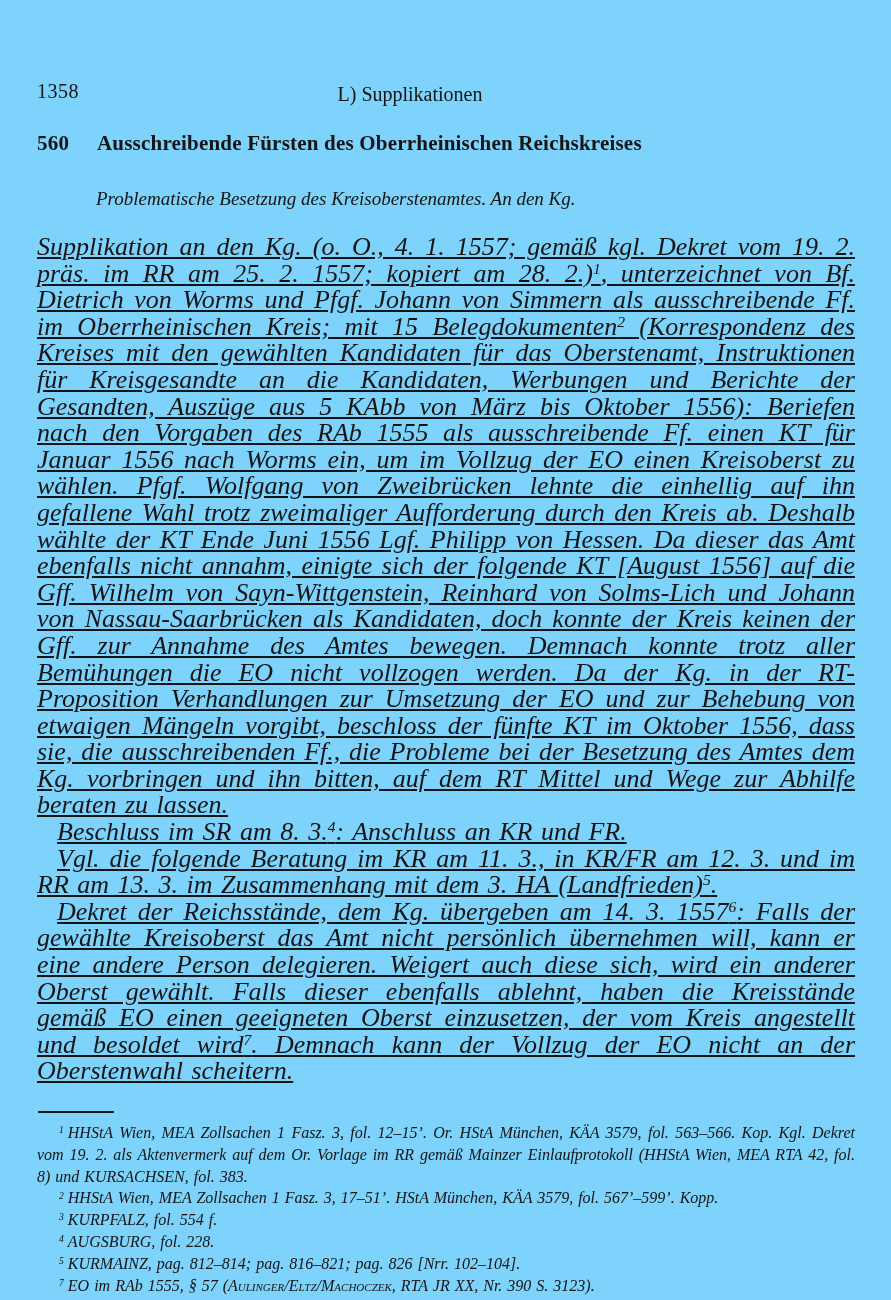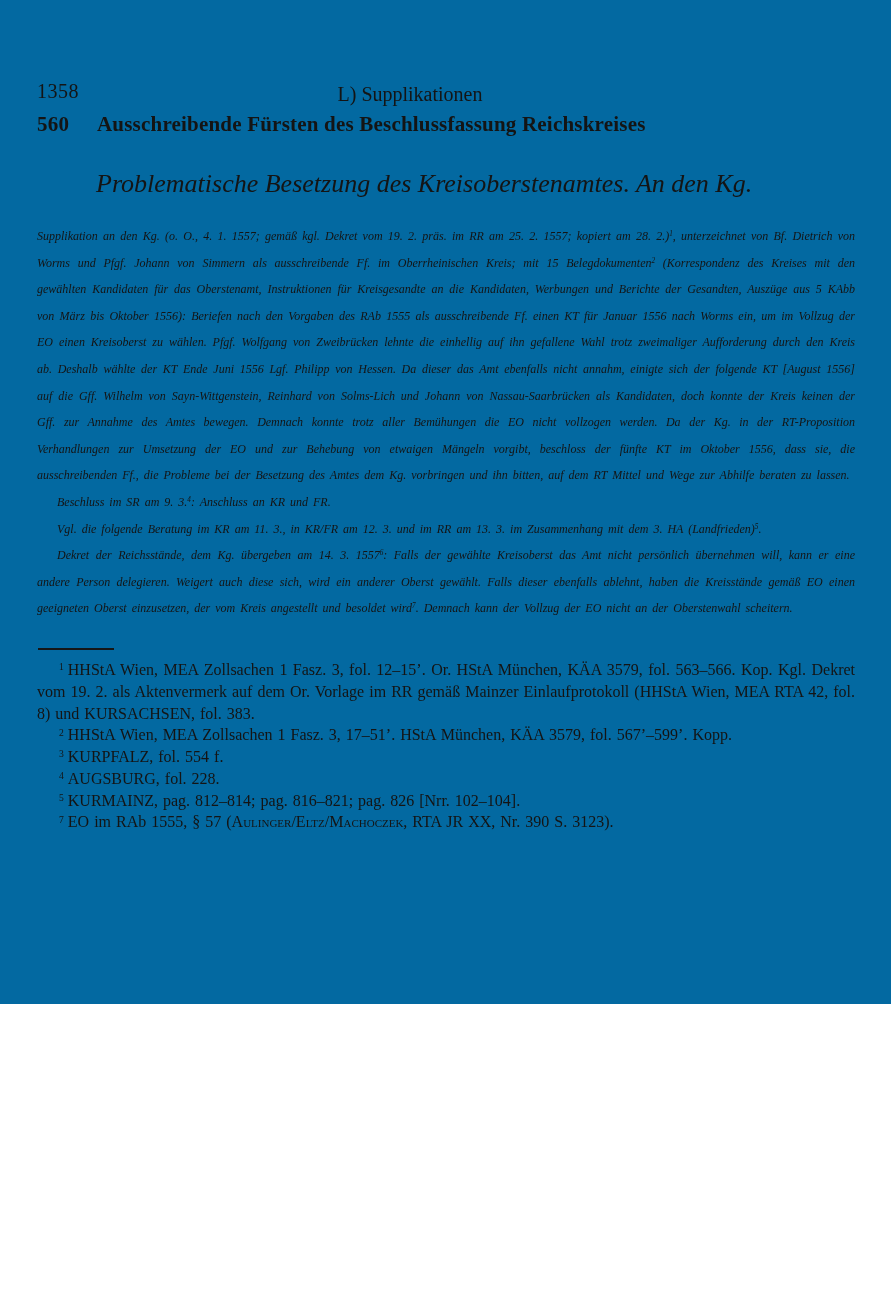--- a/index.html
+++ b/index.html
@@ -5,8 +5,8 @@
   * { margin:0; padding:0; box-sizing:border-box; }
   html, body { background:#ffffff; }
   .page {
-    width:891px; height:1004px; overflow:hidden; position:relative;
-    background:#0369a1; color:#141414;
+    width:891px; height:1300px; overflow:hidden; position:relative;
+    background:#7dd3fc; color:#141414;
     font-family:"Liberation Serif", serif;
   }
   .inner { padding:80px 36px 0 37px; }

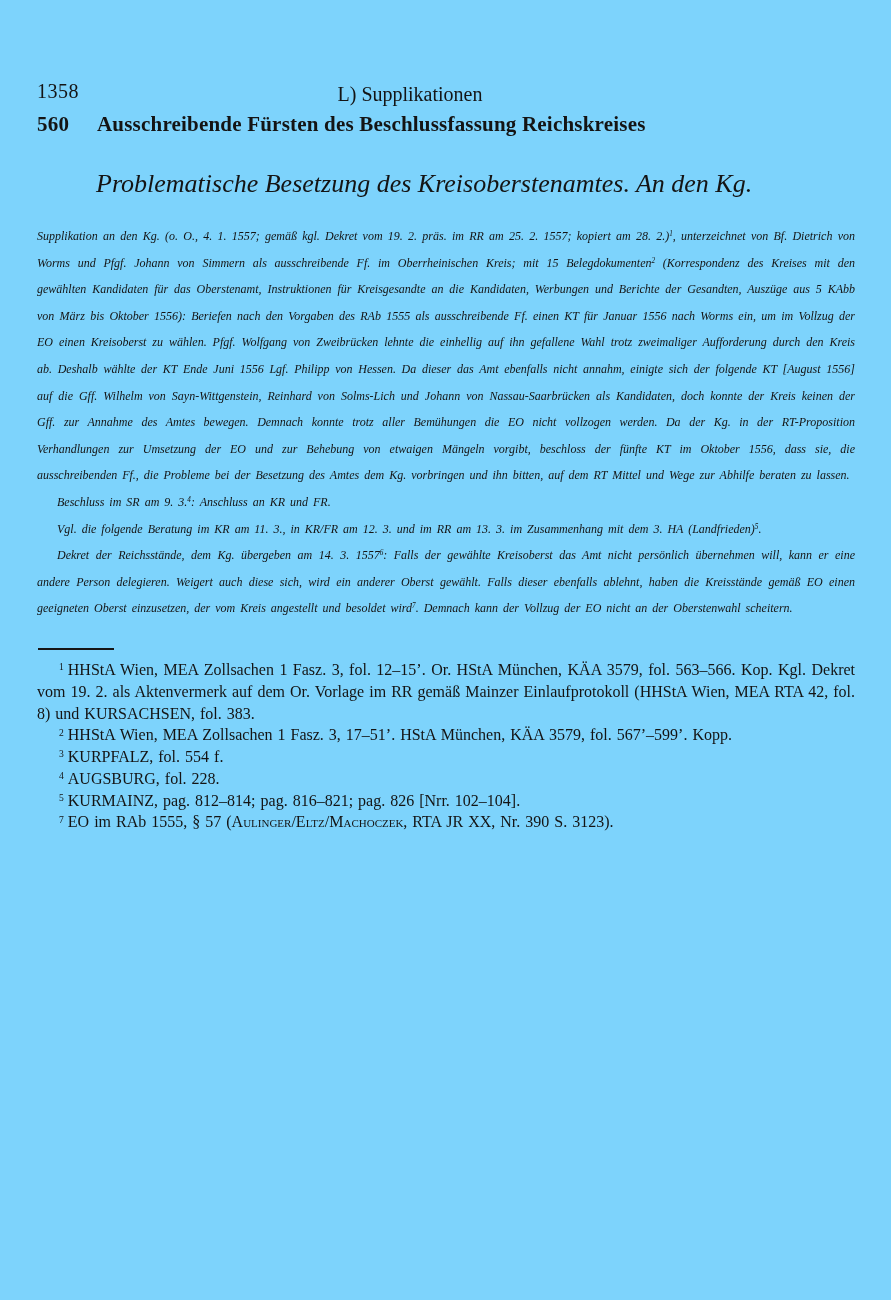--- a/index.html
+++ b/index.html
@@ -17,7 +17,7 @@
   .running-title { position:absolute; left:373px; transform:translateX(-50%); top:3px; font-size:20px;font-family:Liberation Serif, serif; }
 
   
-  .heading { display:flex; margin-top:8px; font-weight:bold; font-size:21px; letter-spacing:0.2px; }
+  .heading { display:flex; margin-top:27px; font-weight:bold; font-size:21px; letter-spacing:0.2px; }
   .heading .num { width:60px; flex:0 0 60px; }
 
   

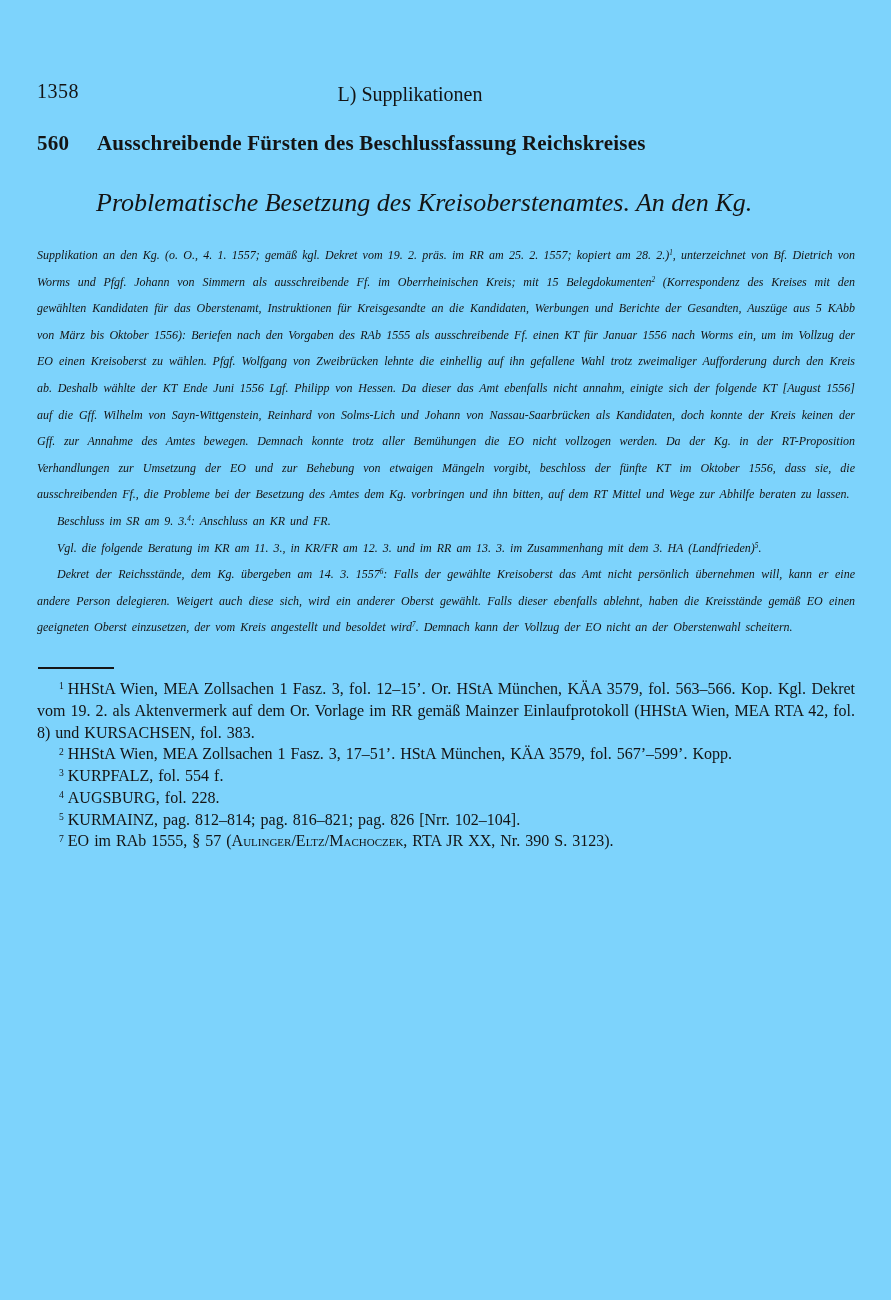--- a/index.html
+++ b/index.html
@@ -56,7 +56,7 @@
 
     <div class="heading">
       <span class="num">560</span>
-      <span>Ausschreibende Fürsten des Beschlussfassung Reichskreises</span>
+      <span>Ausschreibende Fürsten des Oberrheinischen Reichskreises</span>
     </div>
 
     <div class="subtitle">Problematische Besetzung des Kreisoberstenamtes. An den Kg.</div>

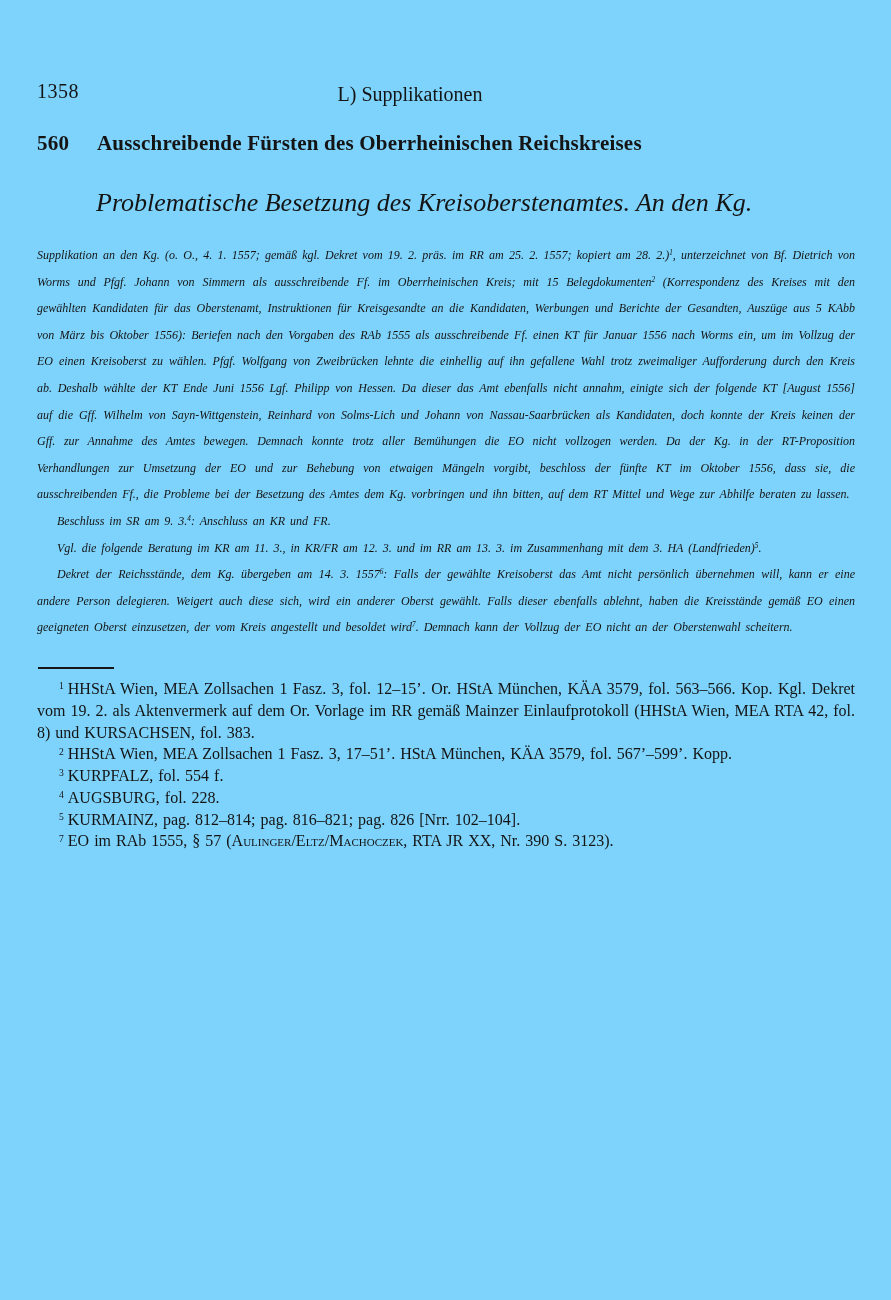--- a/index.html
+++ b/index.html
@@ -21,7 +21,7 @@
   .heading .num { width:60px; flex:0 0 60px; }
 
   
-  .subtitle { margin-top:32px; margin-left:59px; font-style:italic; font-size:26px; }
+  .subtitle { margin-top:32px; margin-left:59px; font-style:italic; font-size:19px; }
 
   
   .bodytext {

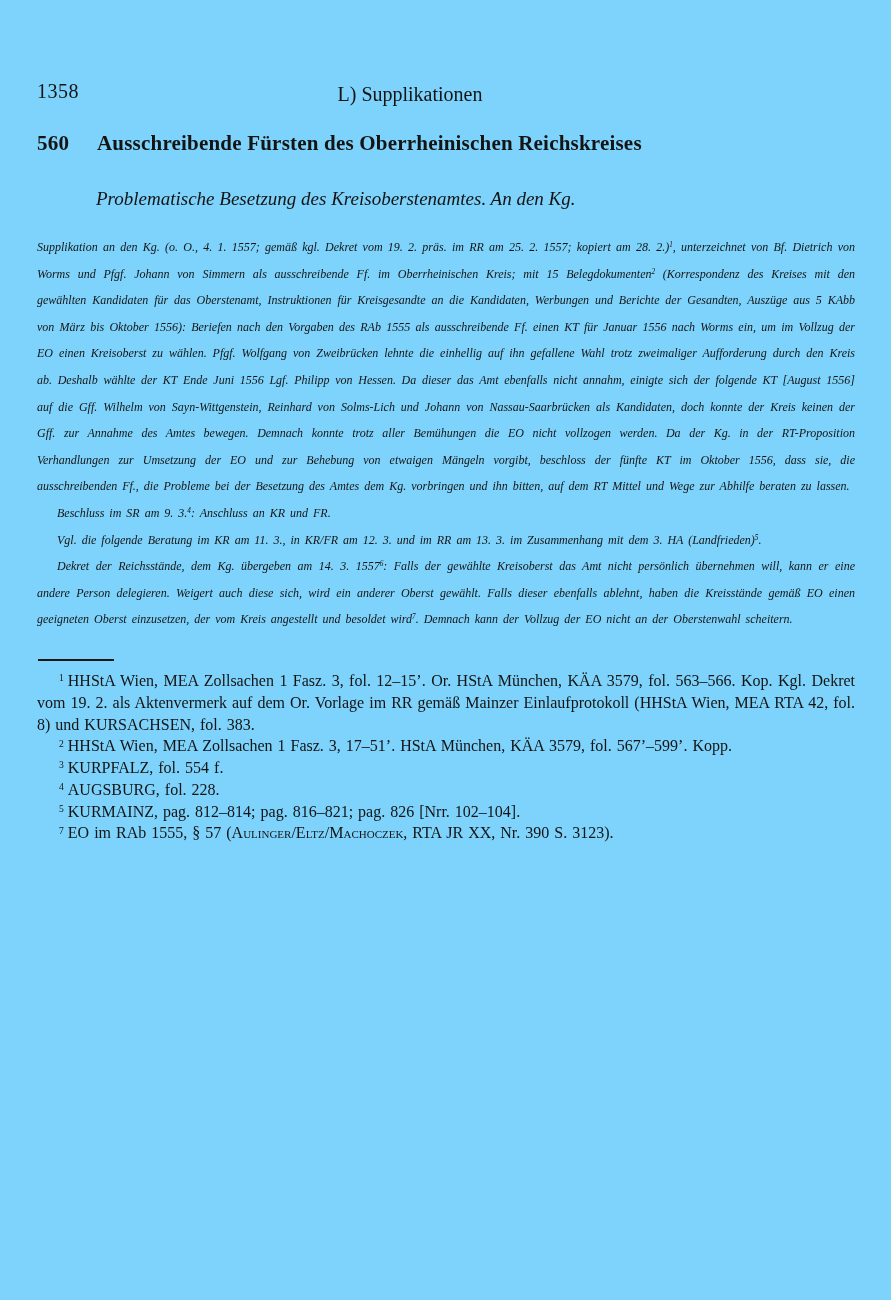--- a/index.html
+++ b/index.html
@@ -25,8 +25,8 @@
 
   
   .bodytext {
-    margin-top:24px; font-style:italic; font-size:12px; line-height:26.6px;
-    text-align:justify; word-spacing:2px;
+    margin-top:24px; font-style:italic; font-size:26px; line-height:26.6px;
+    text-align:justify; word-spacing:2px;text-decoration:underline;
   }
   .body-para { text-align:justify; }
   .body-para.indent { text-indent:20px; }

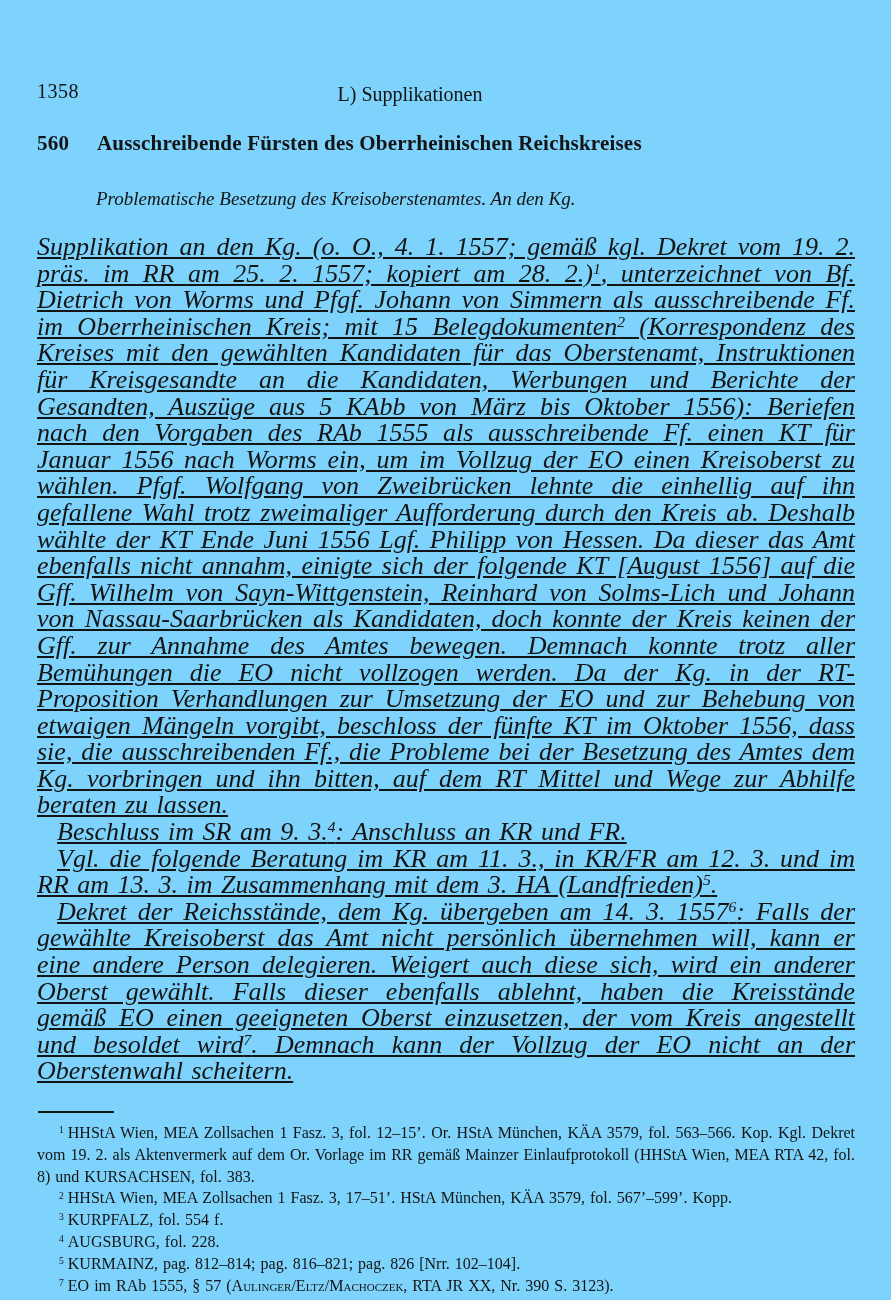--- a/index.html
+++ b/index.html
@@ -63,7 +63,7 @@
 
     <div class="bodytext">
         <p class="body-para"><span>Supplikation an den Kg. (o. O., 4. 1. 1557; gemäß kgl. Dekret vom 19. 2. präs. im RR am 25. 2. 1557; kopiert am 28. 2.)</span><sup>1</sup><span>, unterzeichnet von Bf. Dietrich von Worms und Pfgf. Johann von Simmern als ausschreibende Ff. im Oberrheinischen Kreis; mit 15 Belegdokumenten</span><sup>2</sup><span> (Korrespondenz des Kreises mit den gewählten Kandidaten für das Oberstenamt, Instruktionen für Kreisgesandte an die Kandidaten, Werbungen und Berichte der Gesandten, Auszüge aus 5 KAbb von März bis Oktober 1556): Beriefen nach den Vorgaben des RAb 1555 als ausschreibende Ff. einen KT für Januar 1556 nach Worms ein, um im Vollzug der EO einen Kreisoberst zu wählen. Pfgf. Wolfgang von Zweibrücken lehnte die einhellig auf ihn gefallene Wahl trotz zweimaliger Aufforderung durch den Kreis ab. Deshalb wählte der KT Ende Juni 1556 Lgf. Philipp von Hessen. Da dieser das Amt ebenfalls nicht annahm, einigte sich der folgende KT [August 1556] auf die Gff. Wilhelm von Sayn-Wittgenstein, Reinhard von Solms-Lich und Johann von Nassau-Saarbrücken als Kandidaten, doch konnte der Kreis keinen der Gff. zur Annahme des Amtes bewegen. Demnach konnte trotz aller Bemühungen die EO nicht vollzogen werden. Da der Kg. in der RT-Proposition Verhandlungen zur Umsetzung der EO und zur Behebung von etwaigen Mängeln vorgibt, beschloss der fünfte KT im Oktober 1556, dass sie, die ausschreibenden Ff., die Probleme bei der Besetzung des Amtes dem Kg. vorbringen und ihn bitten, auf dem RT Mittel und Wege zur Abhilfe beraten zu lassen.</span></p>
-        <p class="body-para indent"><span>Beschluss im SR am 9. 3.</span><sup>4</sup><span>: Anschluss an KR und FR.</span></p>
+        <p class="body-para indent"><span>Beschluss im SR am 8. 3.</span><sup>4</sup><span>: Anschluss an KR und FR.</span></p>
         <p class="body-para indent"><span>Vgl. die folgende Beratung im KR am 11. 3., in KR/FR am 12. 3. und im RR am 13. 3. im Zusammenhang mit dem 3. HA (Landfrieden)</span><sup>5</sup><span>.</span></p>
         <p class="body-para indent"><span>Dekret der Reichsstände, dem Kg. übergeben am 14. 3. 1557</span><sup>6</sup><span>: Falls der gewählte Kreisoberst das Amt nicht persönlich übernehmen will, kann er eine andere Person delegieren. Weigert auch diese sich, wird ein anderer Oberst gewählt. Falls dieser ebenfalls ablehnt, haben die Kreisstände gemäß EO einen geeigneten Oberst einzusetzen, der vom Kreis angestellt und besoldet wird</span><sup>7</sup><span>. Demnach kann der Vollzug der EO nicht an der Oberstenwahl scheitern.</span></p>
       </div>

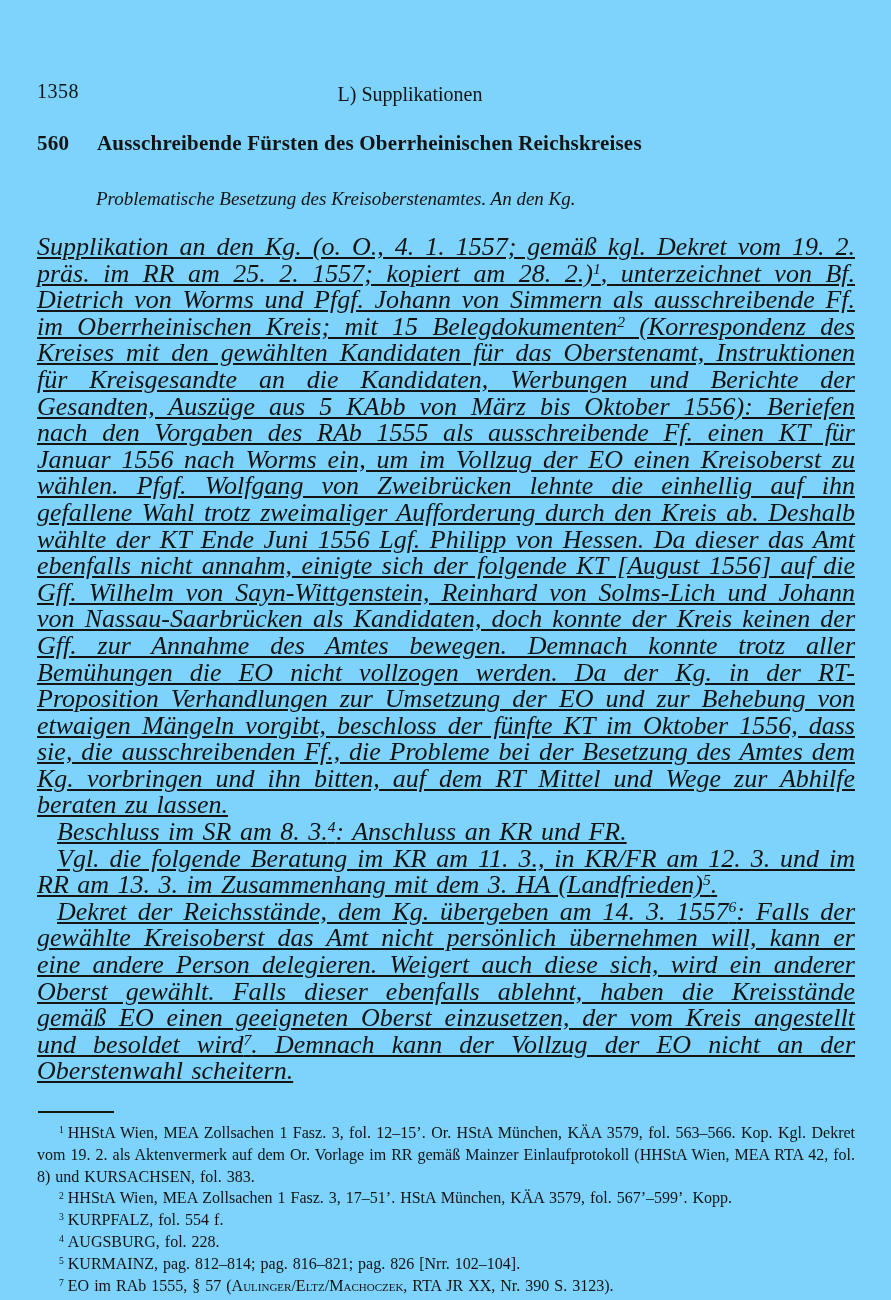--- a/index.html
+++ b/index.html
@@ -36,7 +36,7 @@
   
   .fnsep { margin-top:26px; margin-left:1px; width:76px; height:2px; background:#161616; }
   .footnotes {
-    margin-top:9px; font-size:16px; line-height:21.8px;
+    margin-top:9px; font-style:italic; font-size:16px; line-height:21.8px;
     text-align:justify; word-spacing:1px;
   }
   .footnote { text-indent:22px; }

